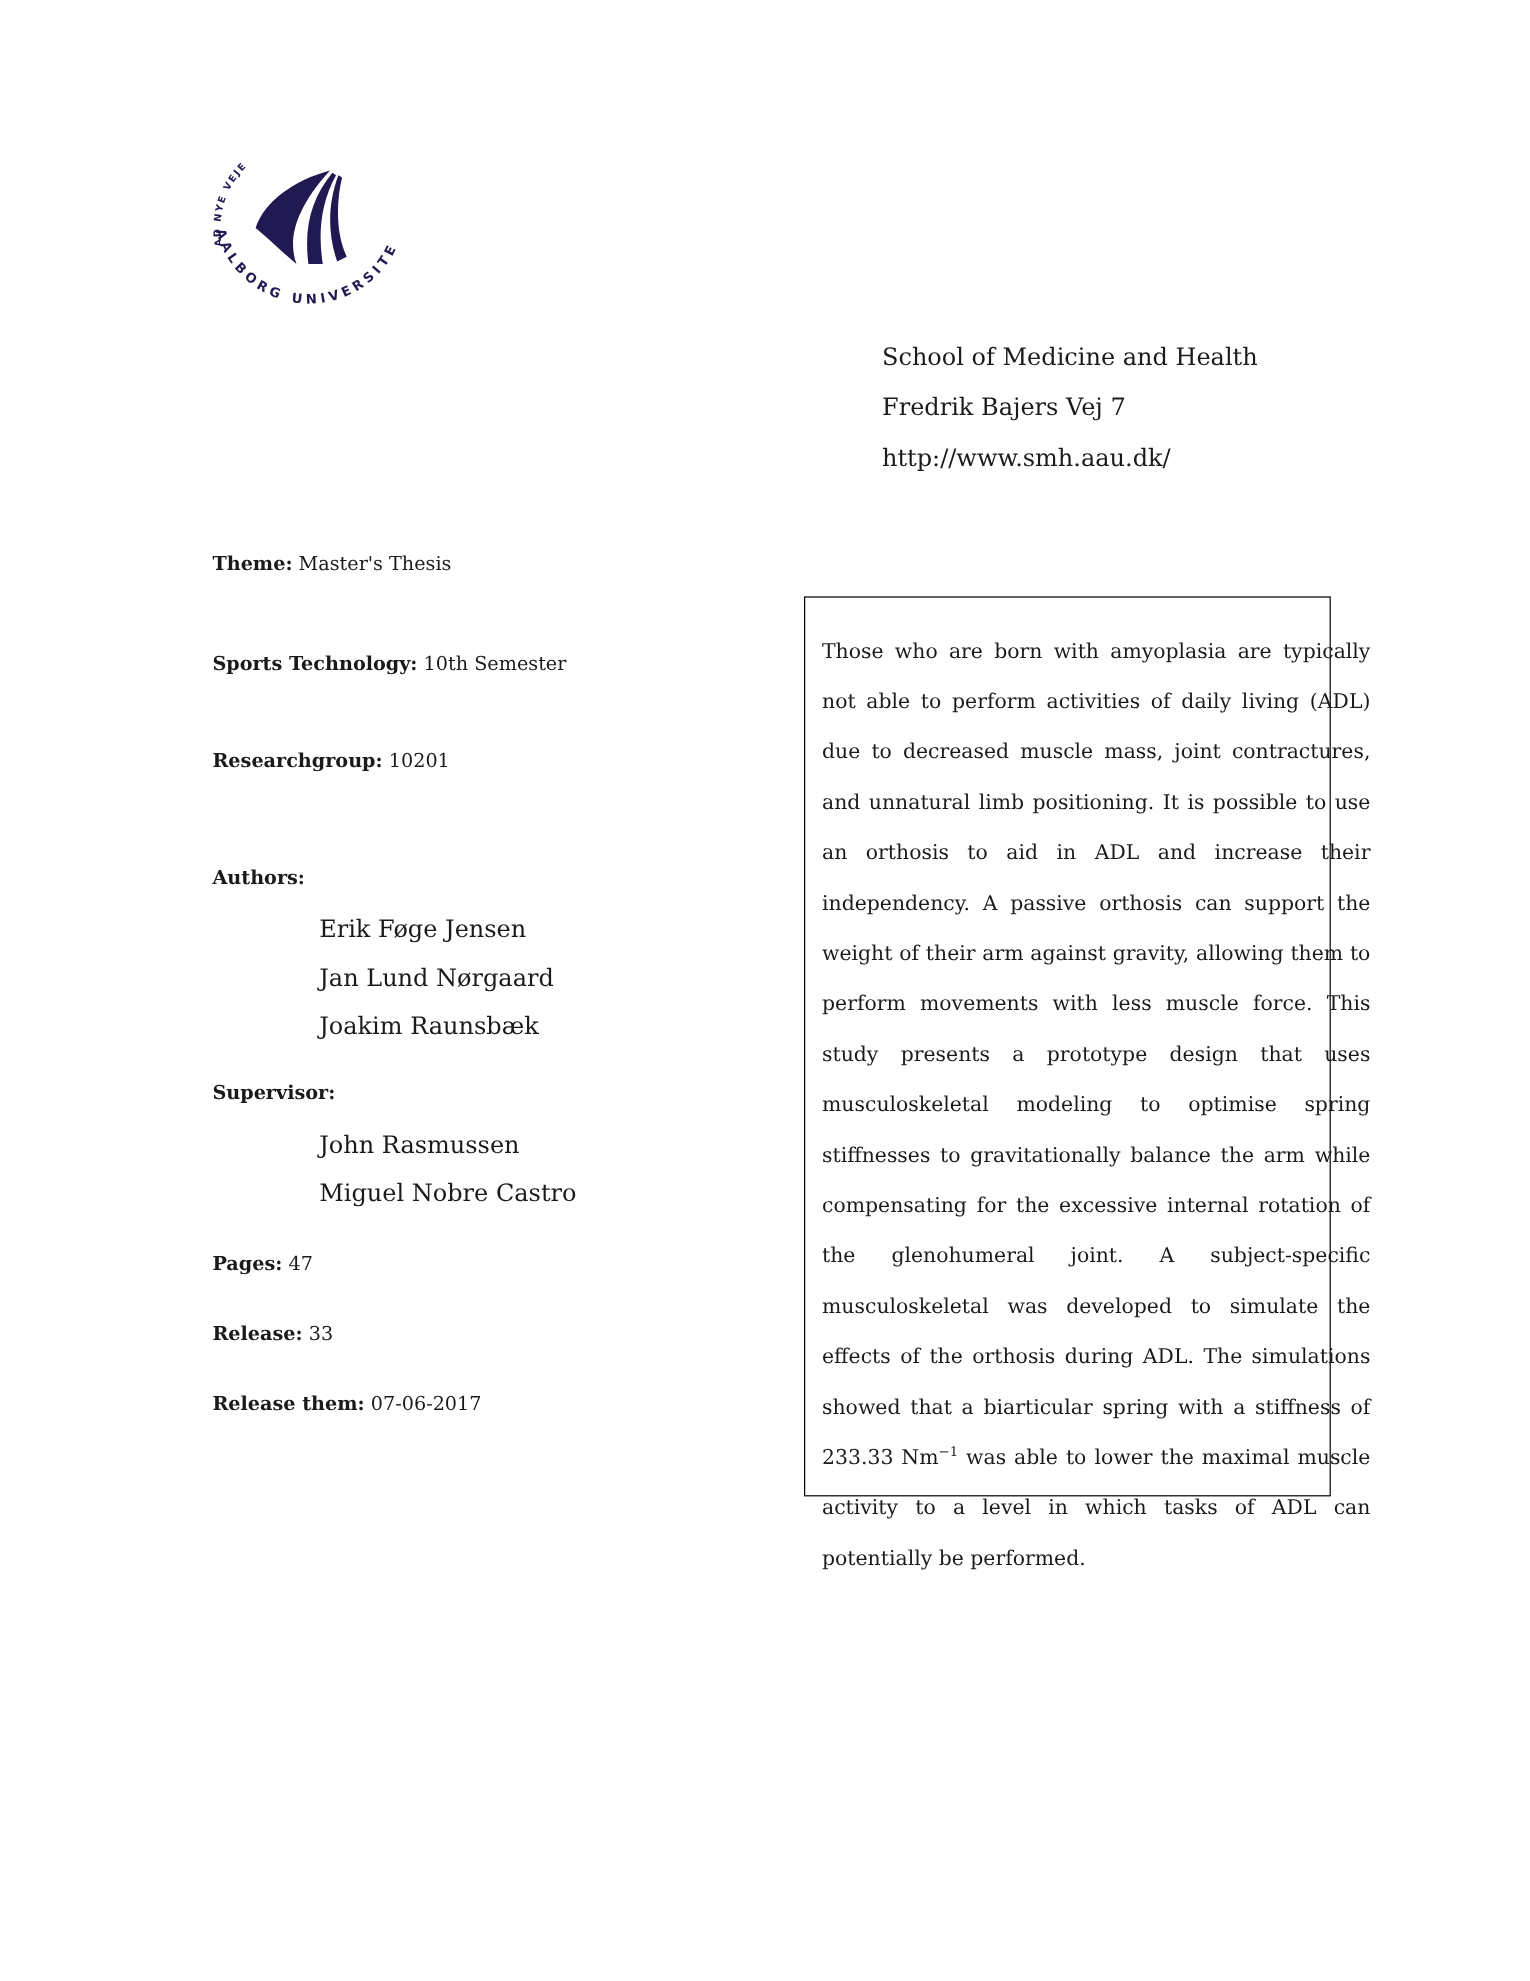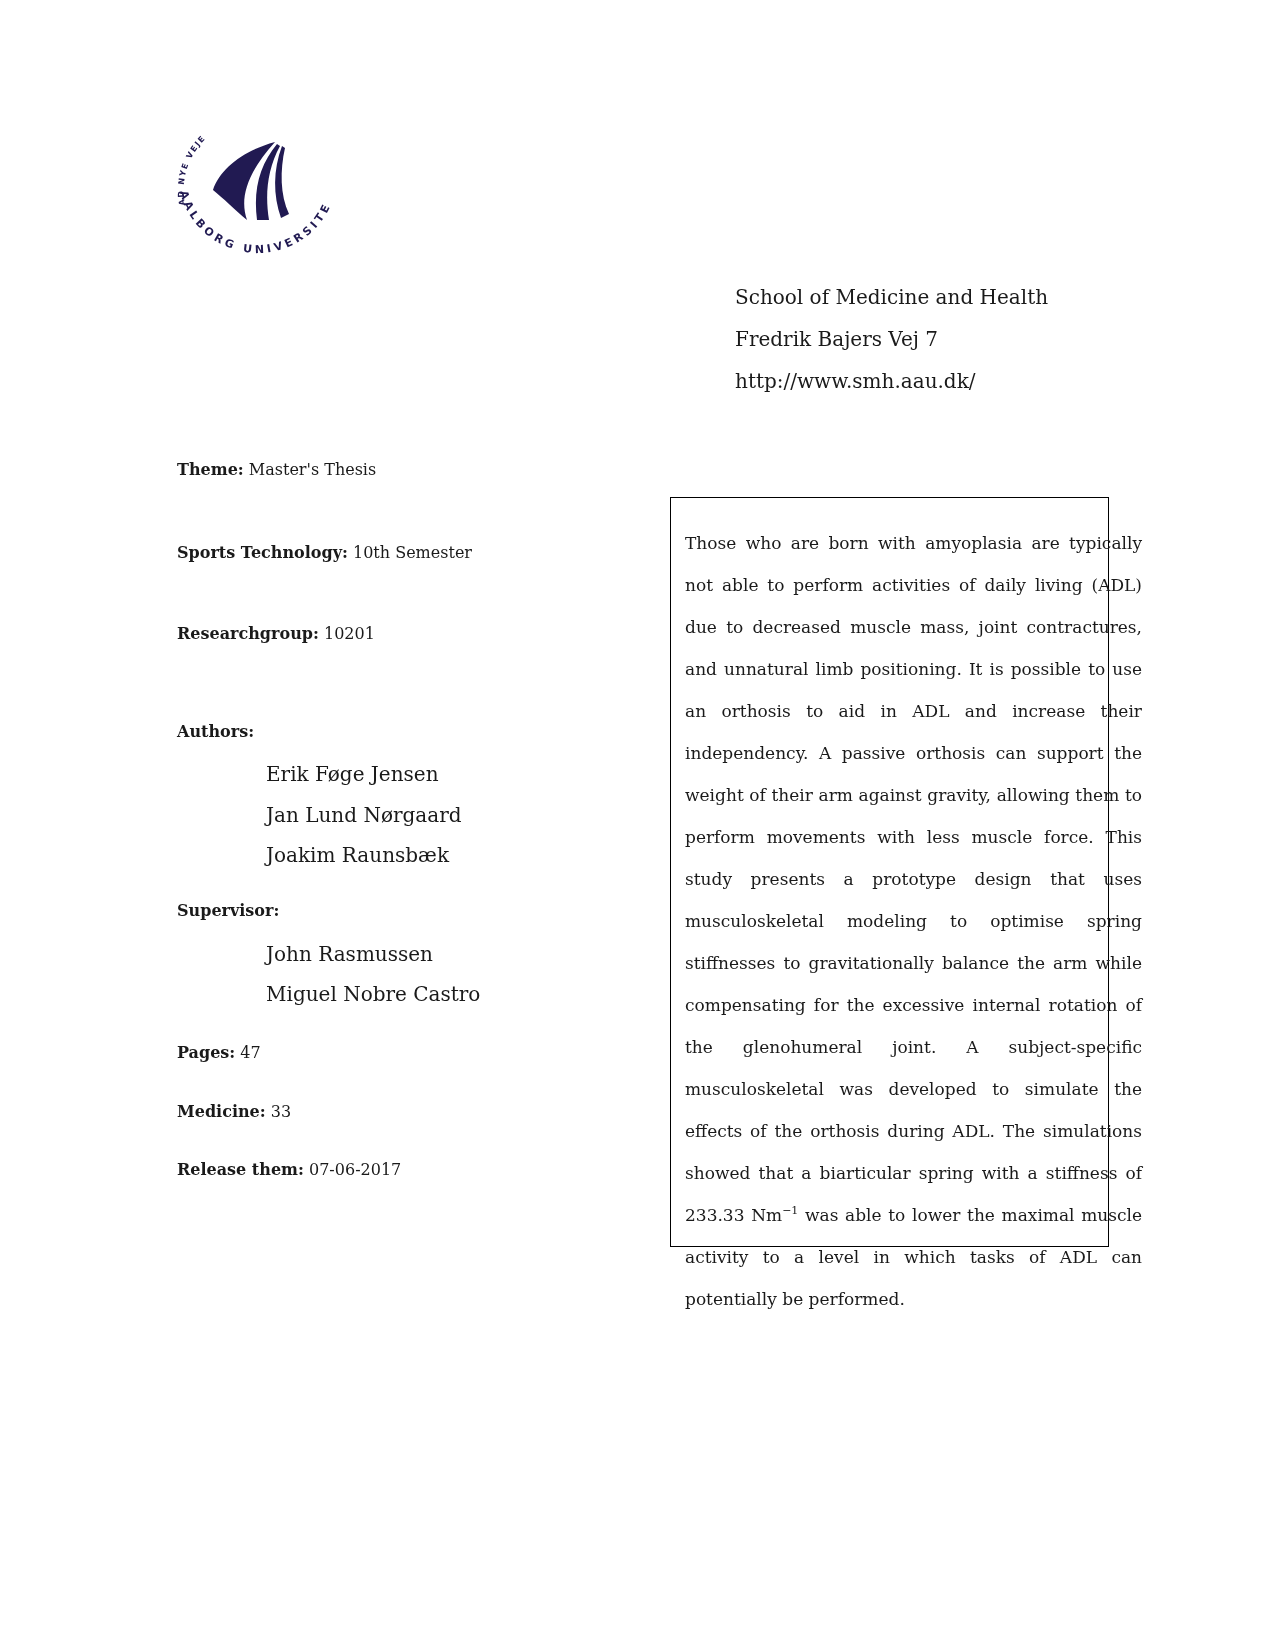--- a/index.html
+++ b/index.html
@@ -80,7 +80,7 @@
     <b>Pages:</b> <span>47</span>
   </div>
   <div class="meta" style="top:1102px">
-    <b>Medicine:</b> <span>33</span>
+    <b>Release:</b> <span>33</span>
   </div>
   <div class="meta" style="top:1160px">
     <b>Release them:</b> <span>07-06-2017</span>

